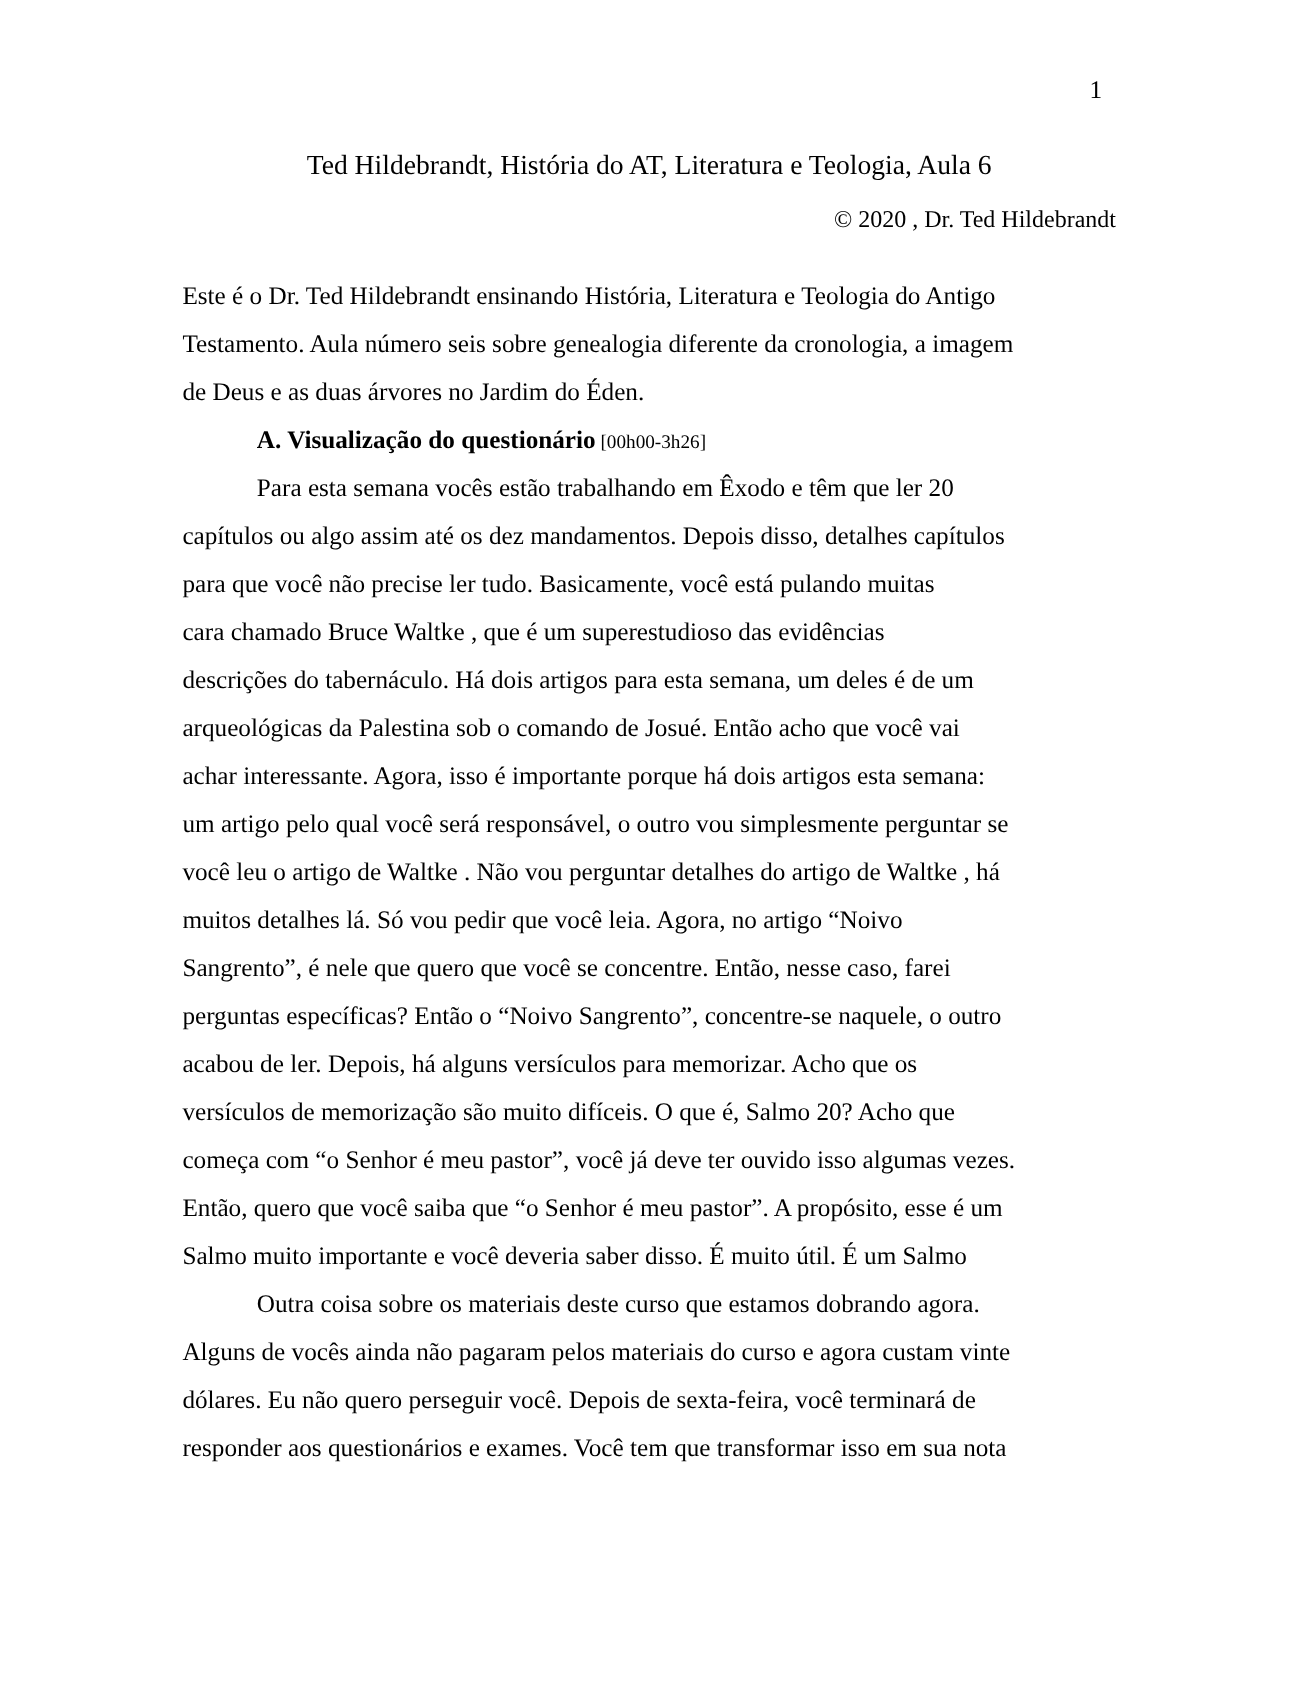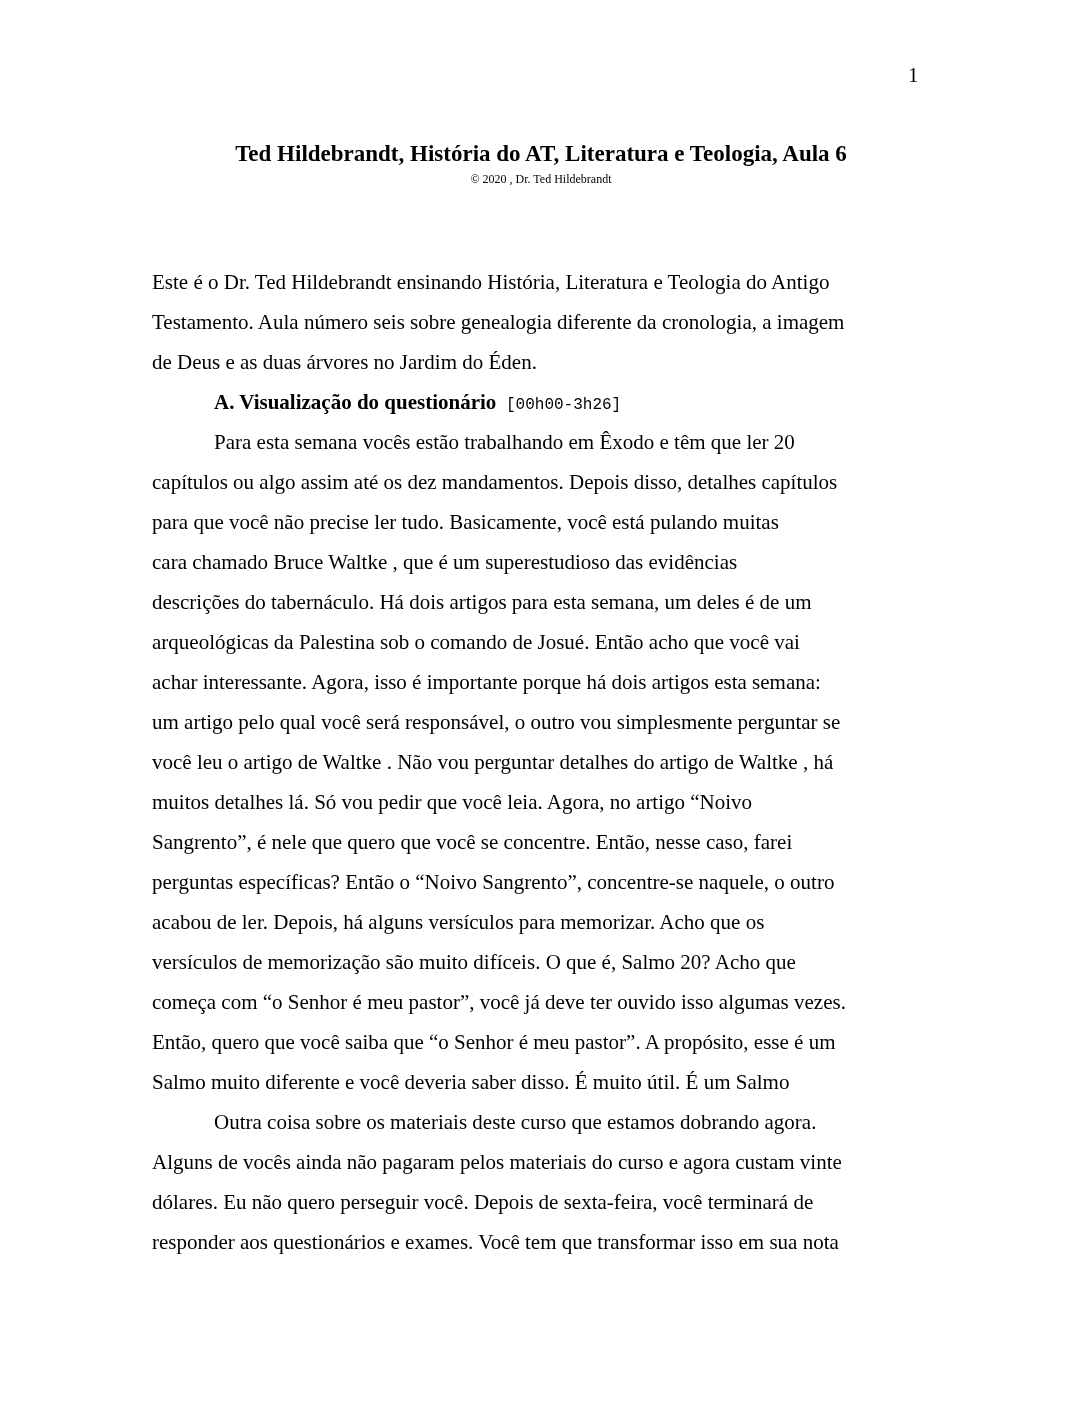--- a/index.html
+++ b/index.html
@@ -26,12 +26,12 @@
   }
   .doc-title {
     position: absolute;
-    top: 141px;
+    top: 125px;
     left: 152px;
     width: 778px;
     text-align: center;
     font-size: 23px;
-    font-weight: bold;
+    font-weight: normal;
   }
   .doc-copyright {
     position: absolute;

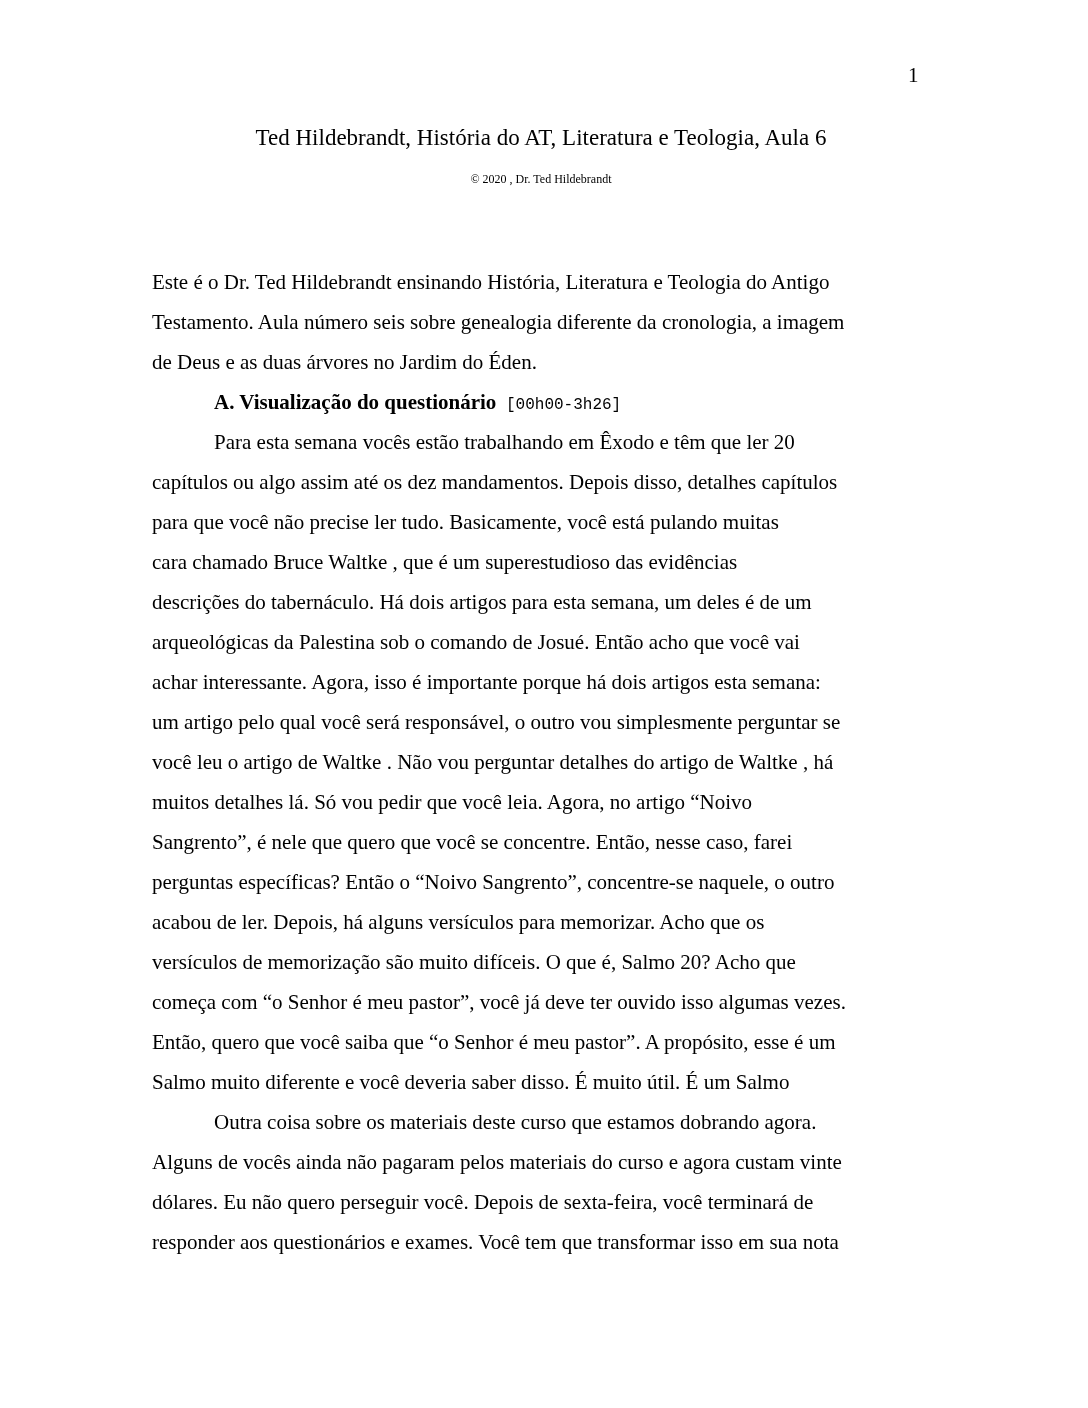--- a/index.html
+++ b/index.html
@@ -38,8 +38,8 @@
     top: 172px;
     left: 152px;
     width: 778px;
-    text-align: center;
-    font-size: 12px;
+    text-align: right;
+    font-size: 20px;
   }
   .doc-body {
     position: absolute;

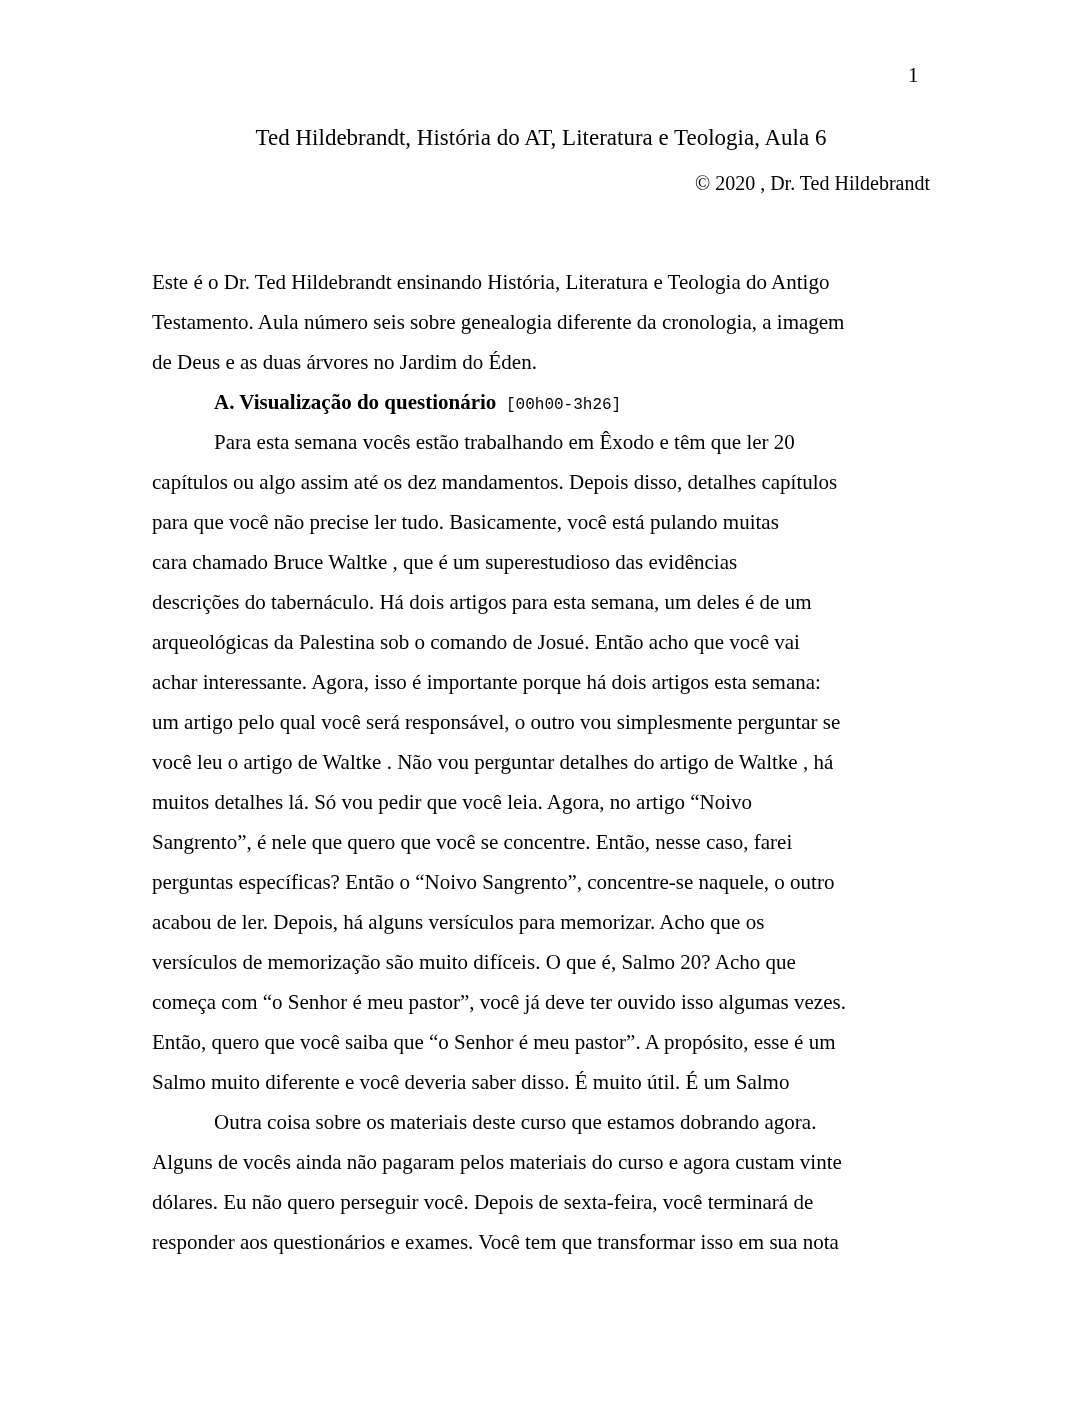--- a/index.html
+++ b/index.html
@@ -46,7 +46,6 @@
     top: 226px;
     left: 152px;
     width: 778px;
-    margin-top: 36px;
   }
   .line {
     height: 40px;

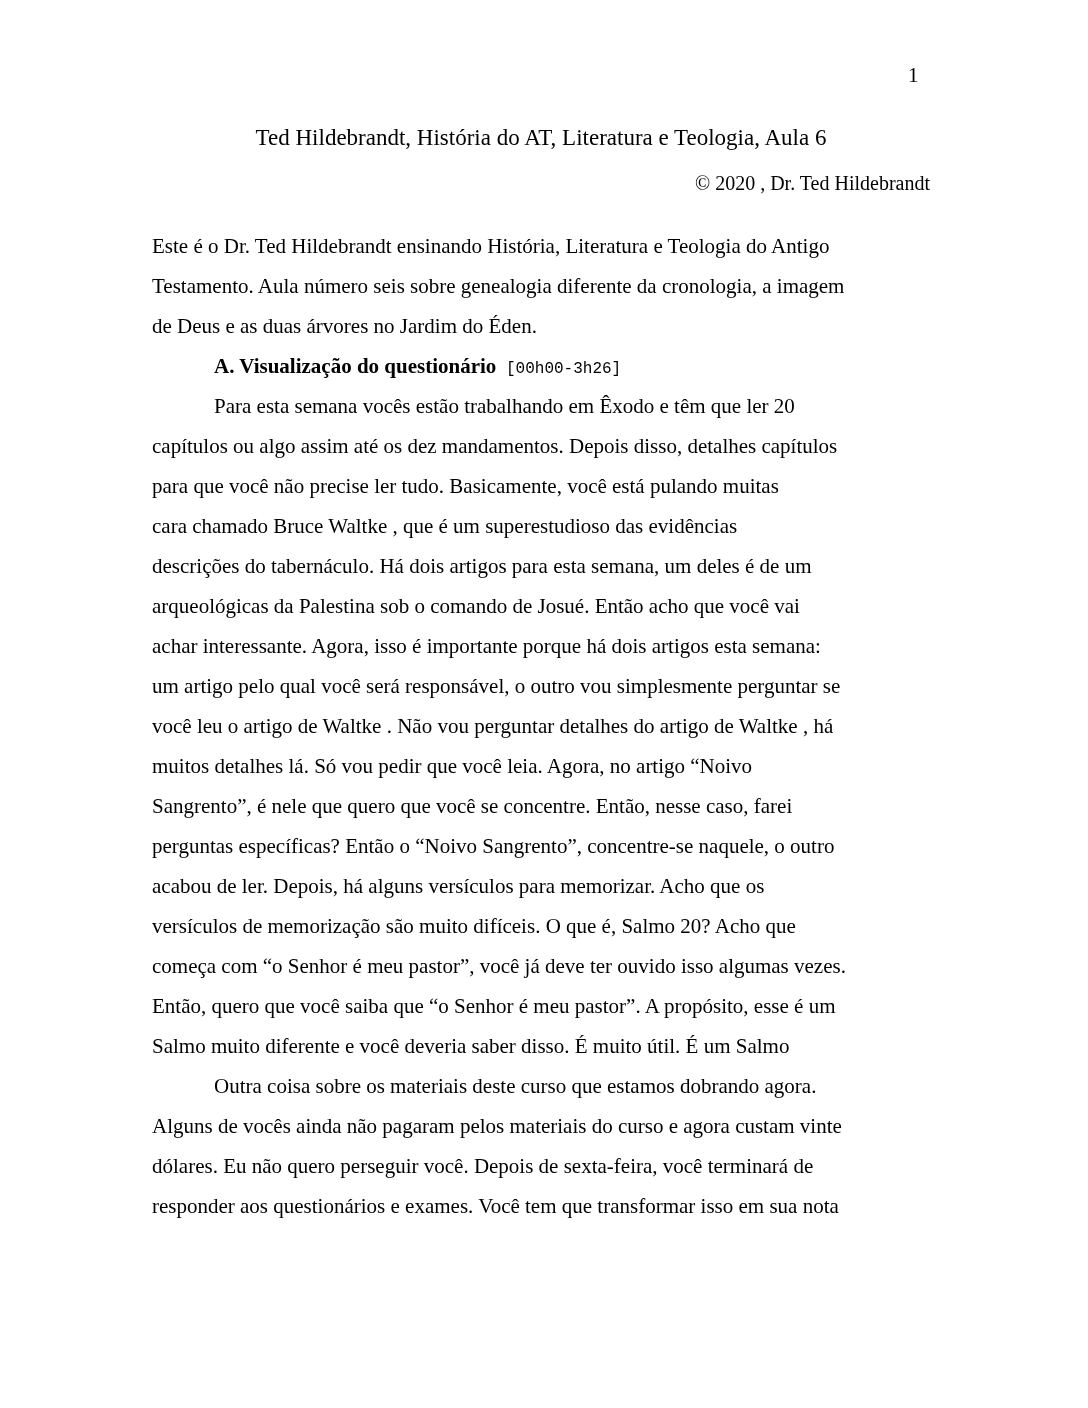--- a/index.html
+++ b/index.html
@@ -62,7 +62,6 @@
   .timestamp {
     font-size: 16px;
     font-weight: normal;
-    font-family: Liberation Mono, monospace;
   }
 </style>
 </head>

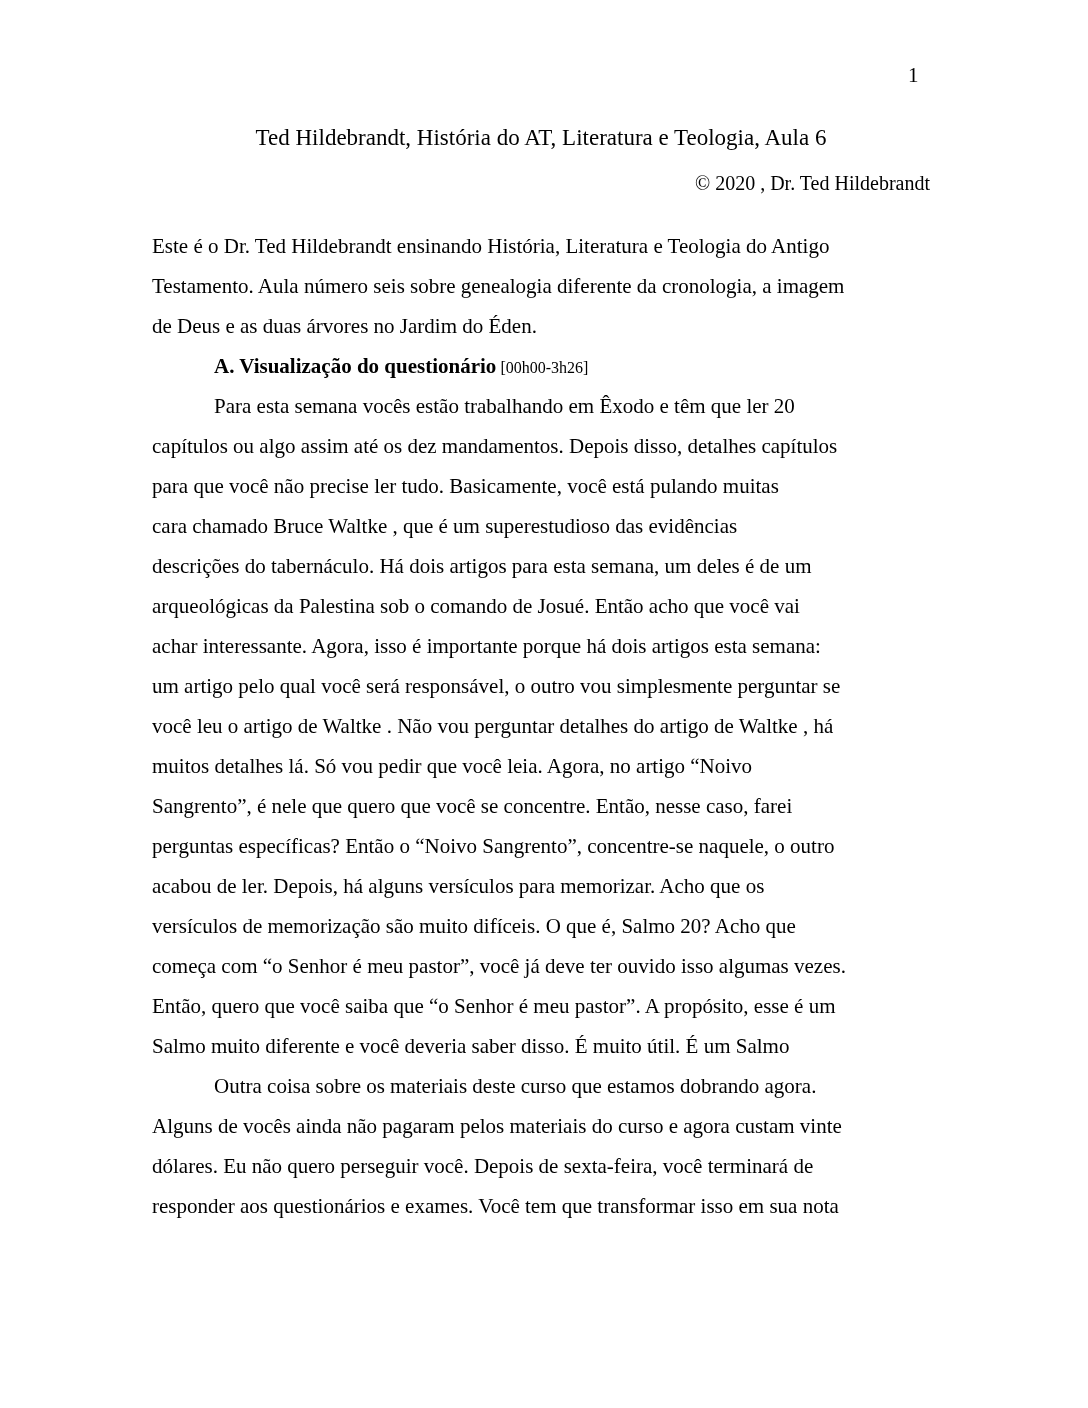--- a/index.html
+++ b/index.html
@@ -136,7 +136,7 @@
     <span>Então, quero que você saiba que “o Senhor é meu pastor”. A propósito, esse é um</span>
   </div>
       <div class="line">
-    <span>Salmo muito diferente e você deveria saber disso. É muito útil. É um Salmo</span>
+    <span>Salmo muito importante e você deveria saber disso. É muito útil. É um Salmo</span>
   </div>
       <div class="line indent">
     <span>Outra coisa sobre os materiais deste curso que estamos dobrando agora.</span>

